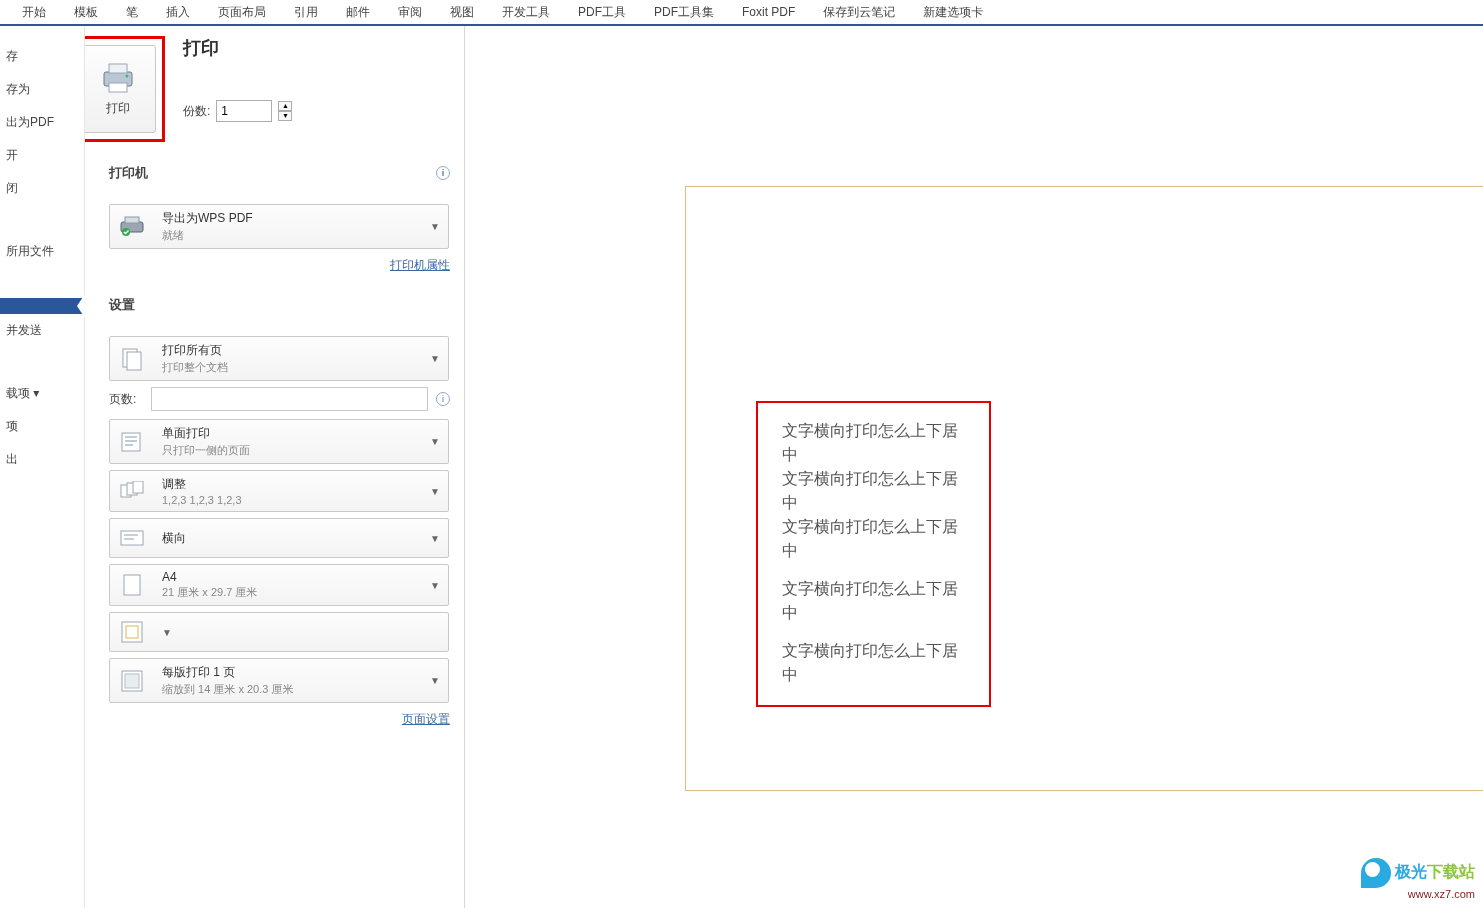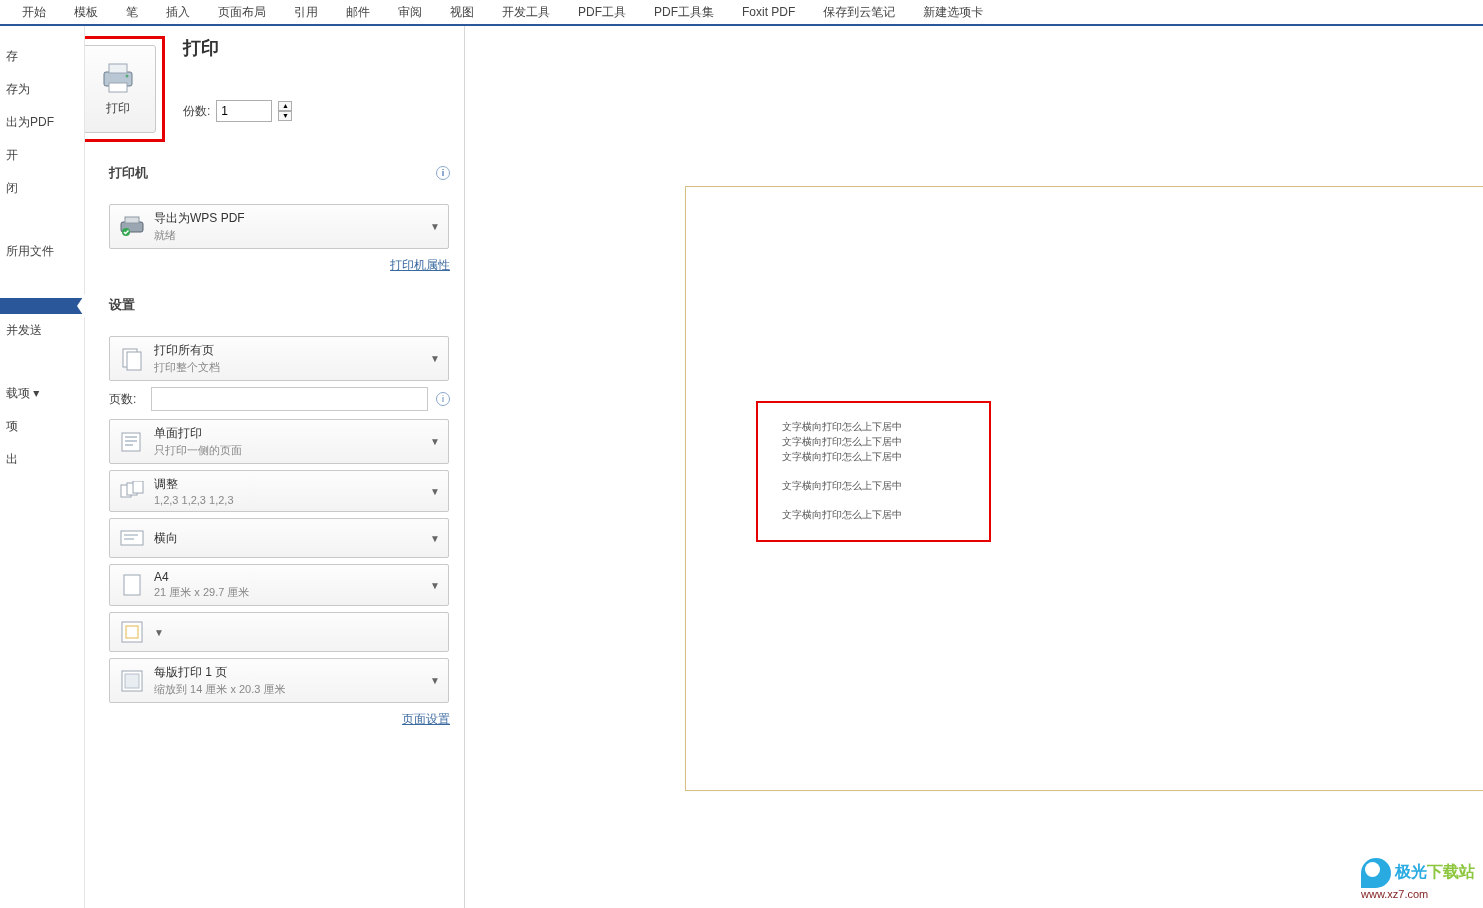--- a/index.html
+++ b/index.html
@@ -33,7 +33,7 @@
 .section-title { font-size: 13px; color: #444; font-weight: bold; margin: 22px 0; display: flex; align-items: center; }
 .info-i { margin-left: auto; width: 14px; height: 14px; border: 1px solid #8aa8cc; border-radius: 50%; color: #4e7ab5; font-size: 9px; text-align: center; line-height: 12px; }
 
-.dropdown { width: 340px; border: 1px solid #c9c9c9; border-radius: 2px; background: linear-gradient(#fdfdfd,#f3f3f3); padding: 5px 8px; display: flex; align-items: center; gap: 8px; margin-bottom: 6px; cursor: pointer; position: relative; }
+.dropdown { width: 340px; border: 1px solid #c9c9c9; border-radius: 2px; background: linear-gradient(#fdfdfd,#f3f3f3); padding: 5px 8px; display: flex; align-items: center; gap: 16px; margin-bottom: 6px; cursor: pointer; position: relative; }
 .dropdown .icon { width: 28px; height: 28px; display: flex; align-items: center; justify-content: center; flex-shrink: 0; }
 .dropdown .texts { flex: 1; }
 .dropdown .line1 { font-size: 12px; color: #333; }

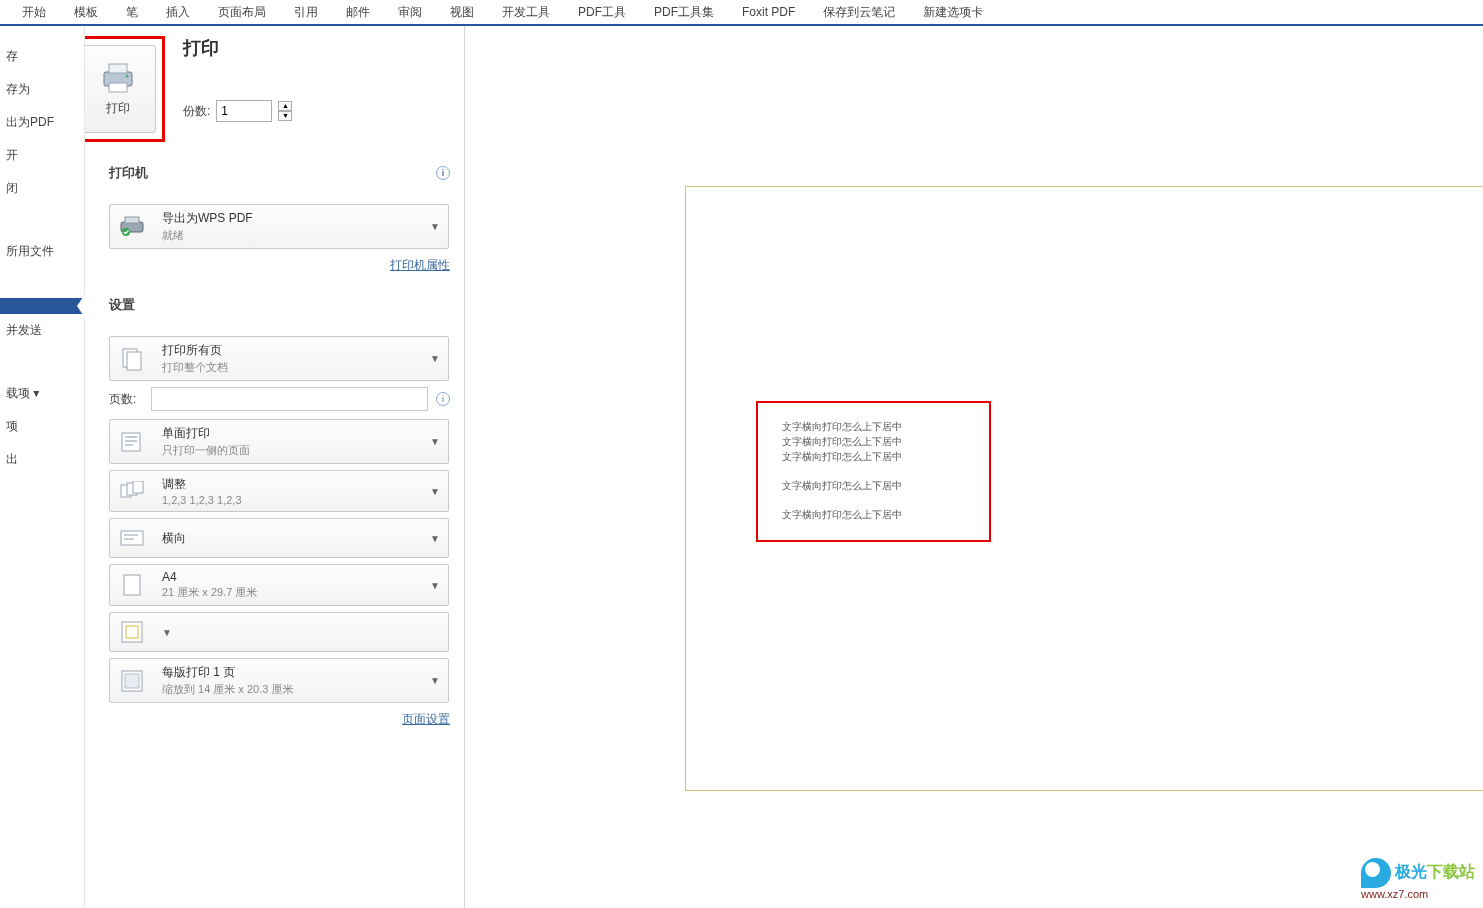--- a/index.html
+++ b/index.html
@@ -51,7 +51,7 @@
 .preview { flex: 1; background: #fff; position: relative; }
 .page { position: absolute; left: 220px; top: 160px; width: 820px; height: 605px; background: #fff; border: 1px solid #d7c083; box-shadow: 0 0 2px rgba(0,0,0,0.05); }
 .text-block { position: absolute; left: 70px; top: 214px; width: 235px; border: 2px solid #e60000; padding: 16px 24px 18px 24px; }
-.text-block p { font-size: 10px; color: #555; line-height: 1.5; }
+.text-block p { font-size: 16px; color: #555; line-height: 1.5; }
 .text-block .spacer { height: 14px; }
 
 .watermark { position: absolute; right: 8px; bottom: 8px; text-align: left; }

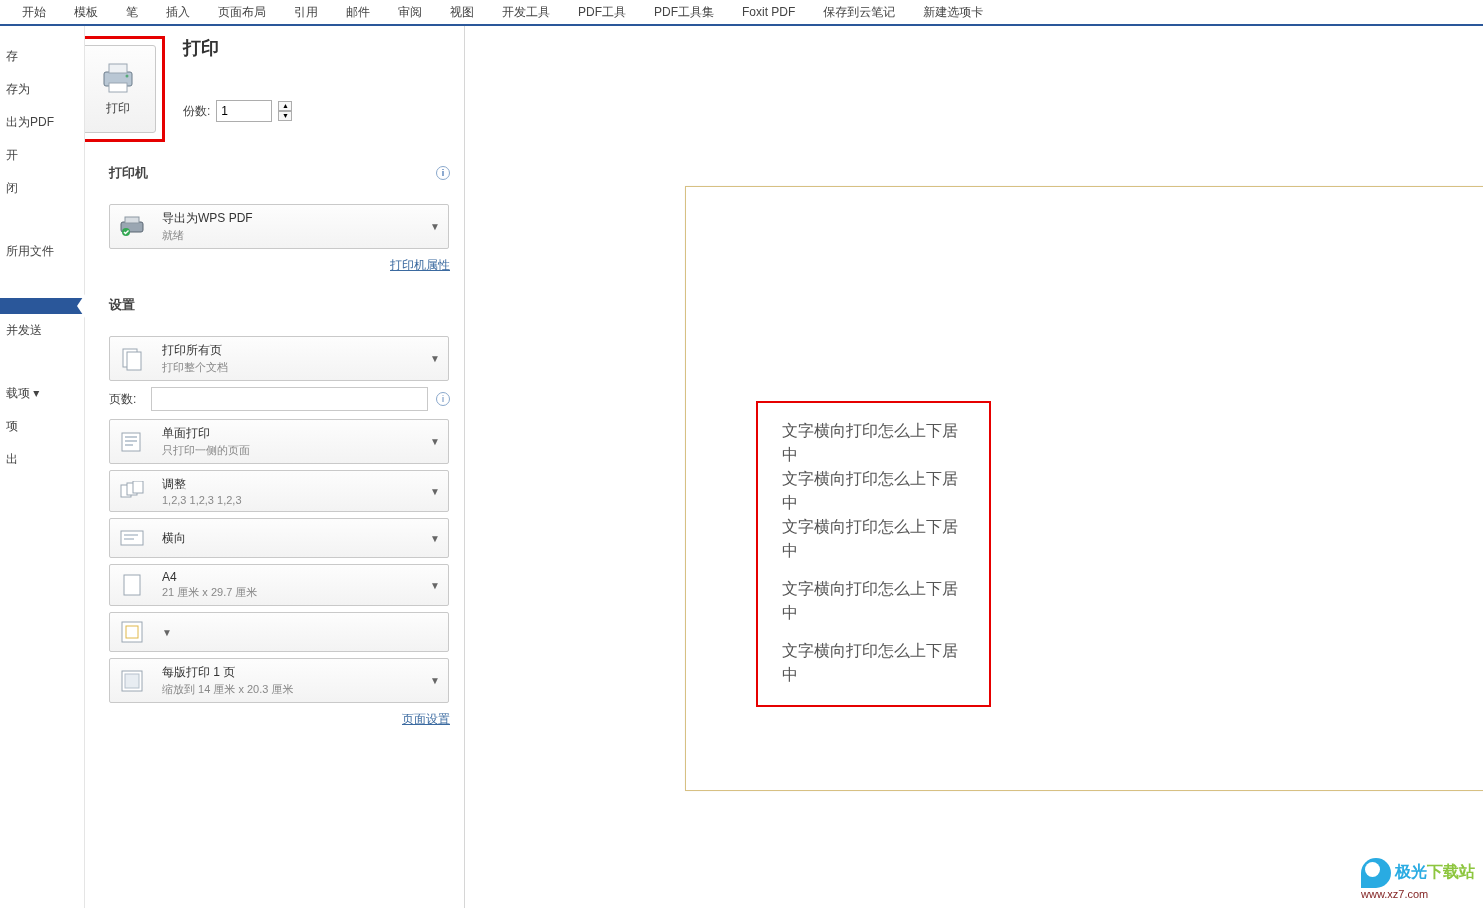--- a/index.html
+++ b/index.html
@@ -54,7 +54,7 @@
 .text-block p { font-size: 16px; color: #555; line-height: 1.5; }
 .text-block .spacer { height: 14px; }
 
-.watermark { position: absolute; right: 8px; bottom: 8px; text-align: left; }
+.watermark { position: absolute; right: 8px; bottom: 8px; text-align: right; }
 .watermark .l1 { font-size: 16px; font-weight: bold; color: #29abe2; }
 .watermark .l1 .g { color: #8dc63f; }
 .watermark .l2 { font-size: 11px; color: #7f1d1d; }

